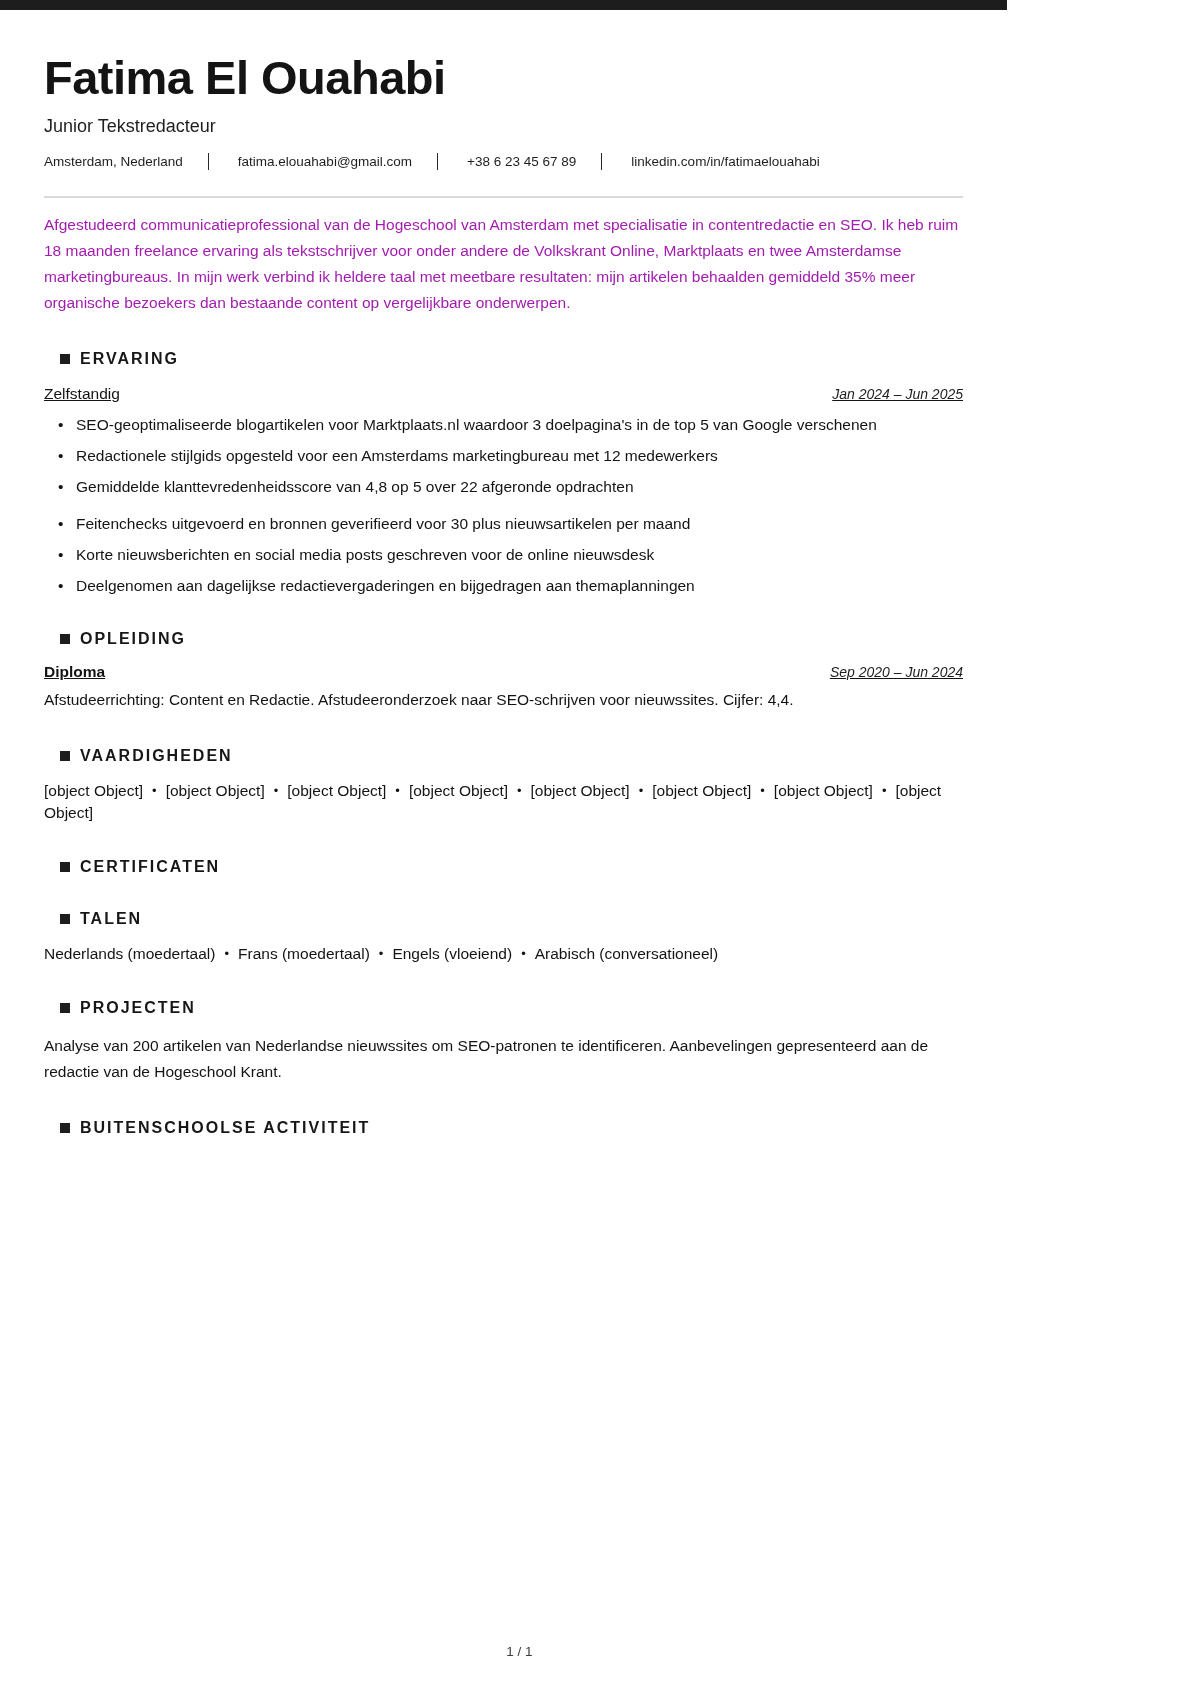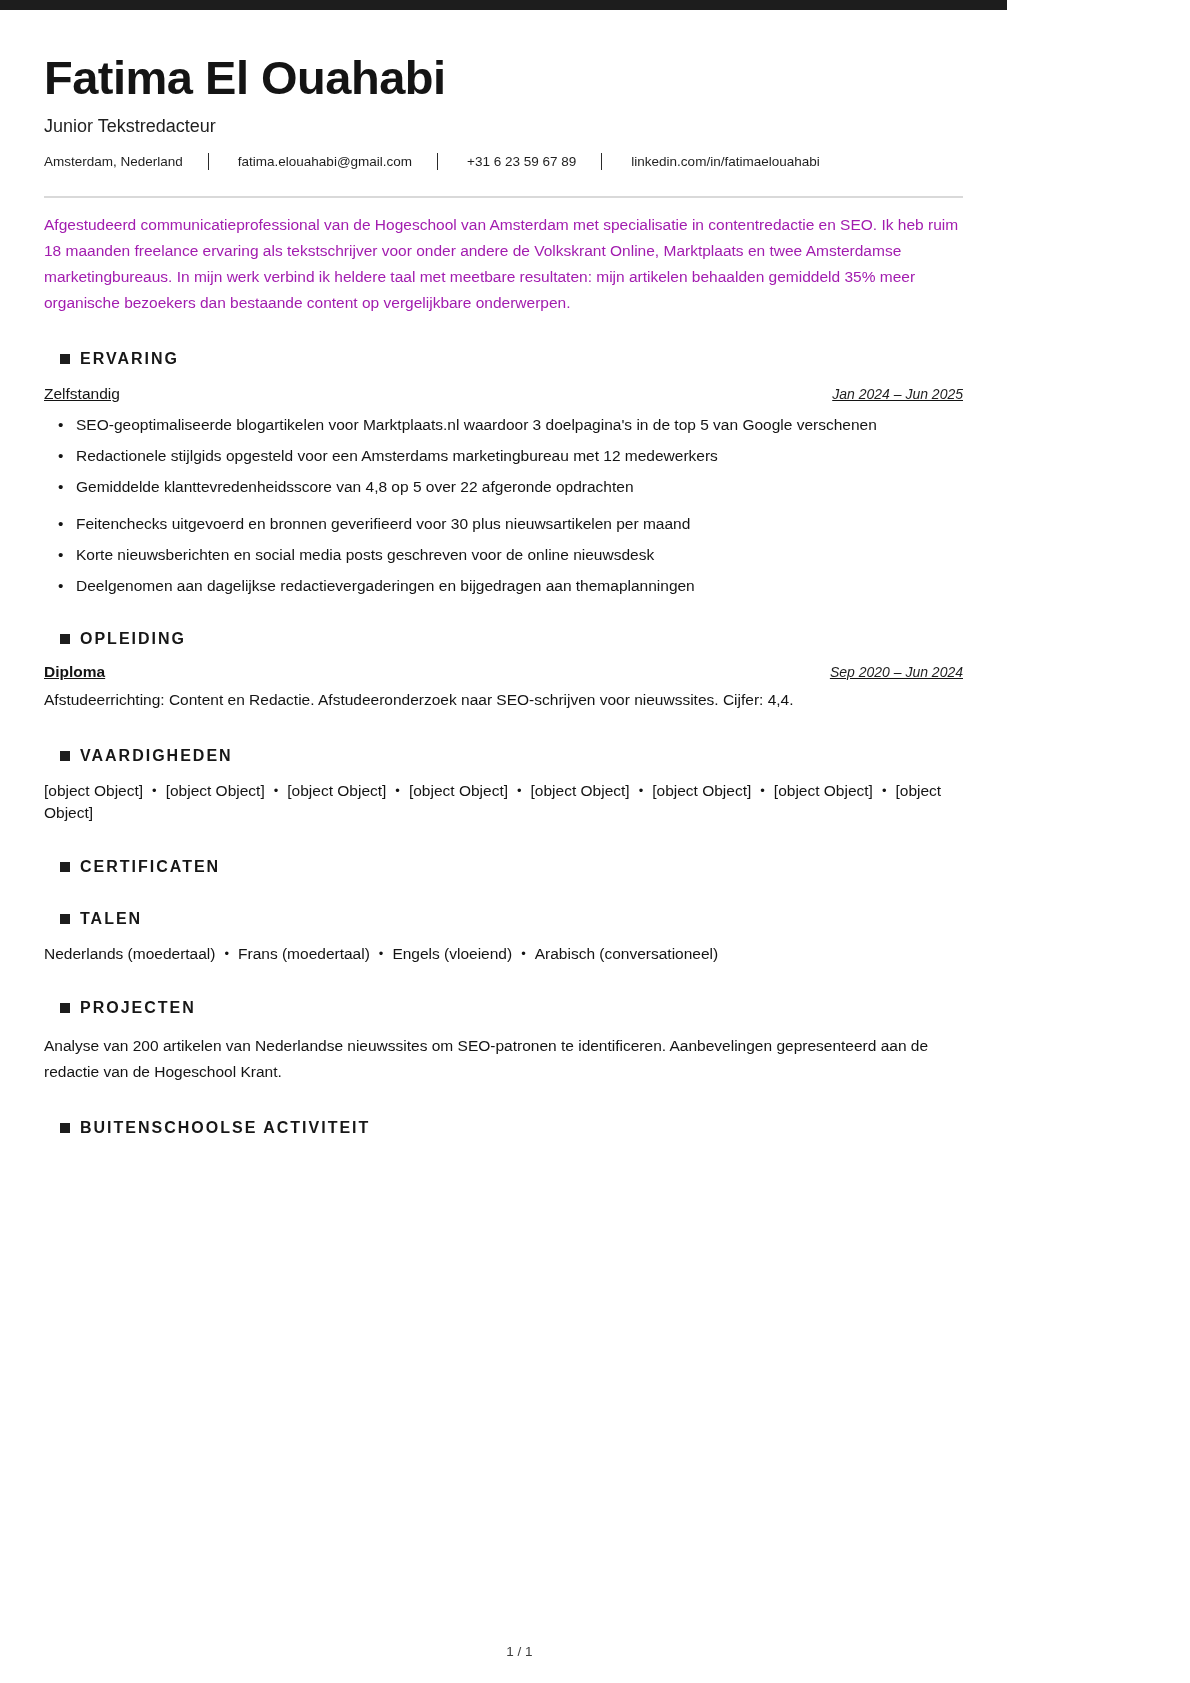--- a/index.html
+++ b/index.html
@@ -168,7 +168,7 @@
       <span class="contact-sep"></span>
       <span>fatima.elouahabi@gmail.com</span>
       <span class="contact-sep"></span>
-      <span>+31 6 23 59 67 89</span>
+      <span>+38 6 23 45 67 89</span>
       <span class="contact-sep"></span>
       <span>linkedin.com/in/fatimaelouahabi</span>
     </div>

